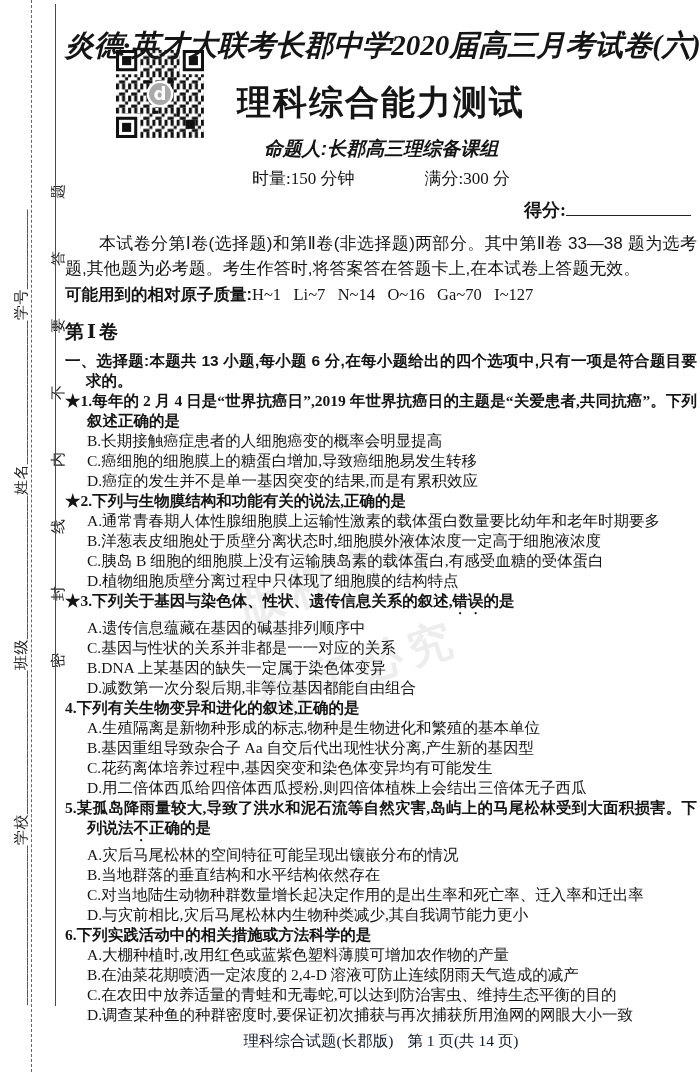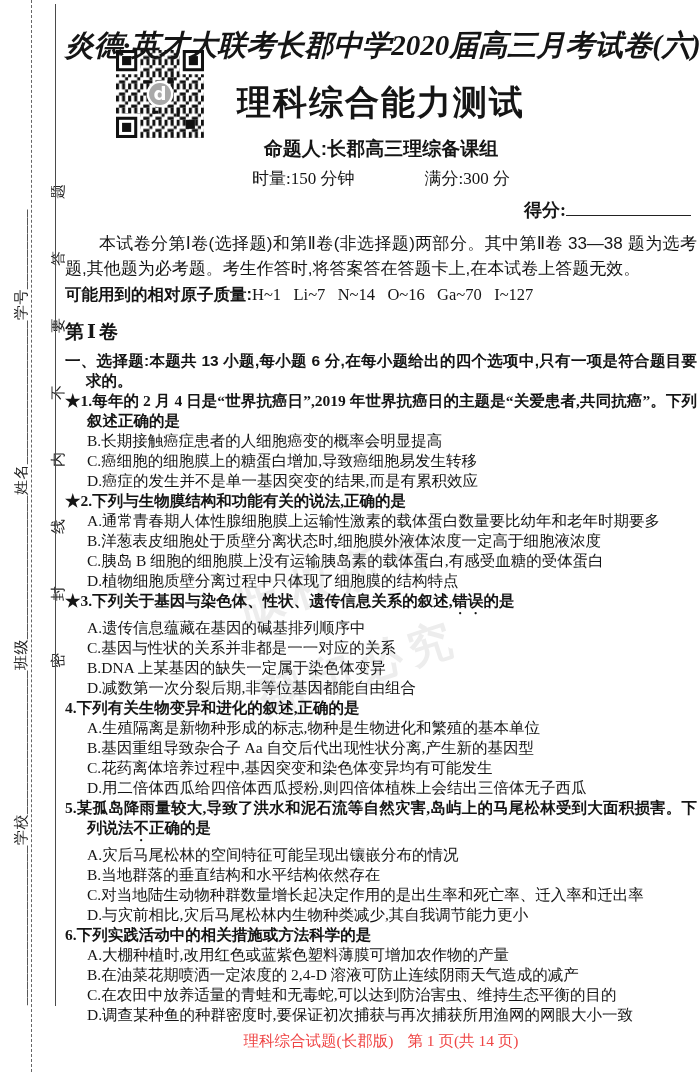--- a/index.html
+++ b/index.html
@@ -28,7 +28,7 @@
   .subject-title{margin-top:14px;text-align:center;font-size:34px;font-weight:bold;
     font-family:"Liberation Sans","DejaVu Sans",sans-serif;letter-spacing:2px;}
   .proposer{margin-top:10px;text-align:center;font-size:19px;font-weight:bold;
-    font-family:"Liberation Sans","DejaVu Sans",sans-serif;}
+    font-family:"Liberation Sans","DejaVu Sans",sans-serif;font-style:italic;}
   .timing{margin-top:5px;text-align:center;font-size:17px;}
   .timing .gap{display:inline-block;width:70px;}
   .score-line{margin-top:7px;text-align:right;font-size:18px;font-weight:bold;

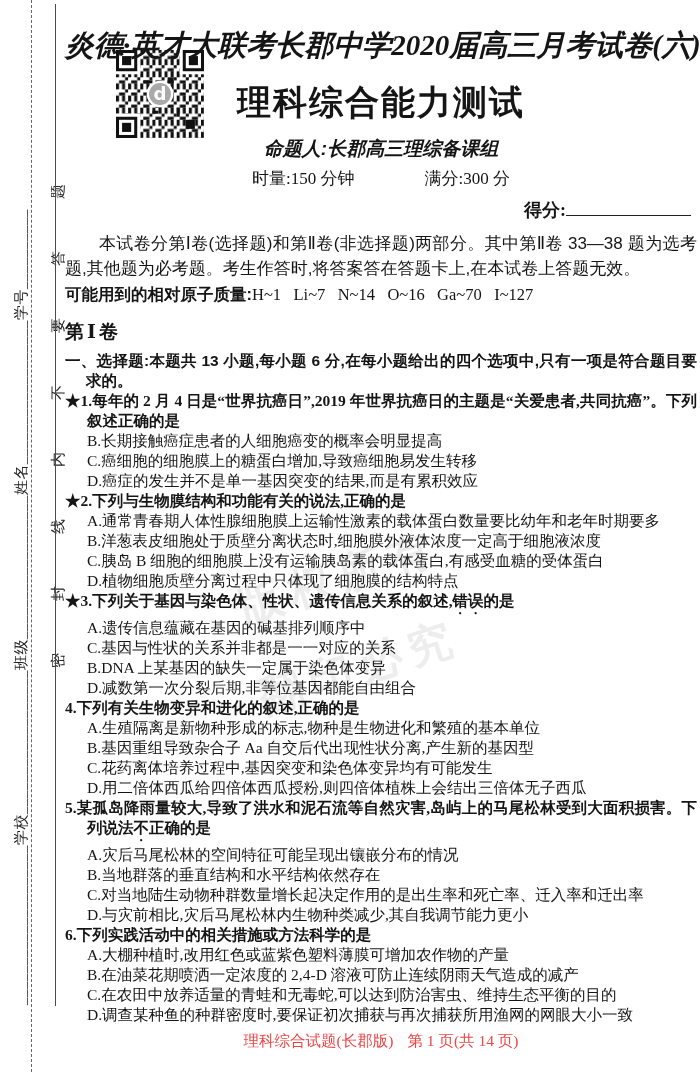--- a/index.html
+++ b/index.html
@@ -54,7 +54,7 @@
 
   
   .footer{position:absolute;left:65px;top:1031px;width:632px;text-align:center;
-    font-size:15.5px;color:#ef4444;}
+    font-size:15.5px;color:#0f172a;}
   .footer .sep{display:inline-block;width:14px;}
 
   

